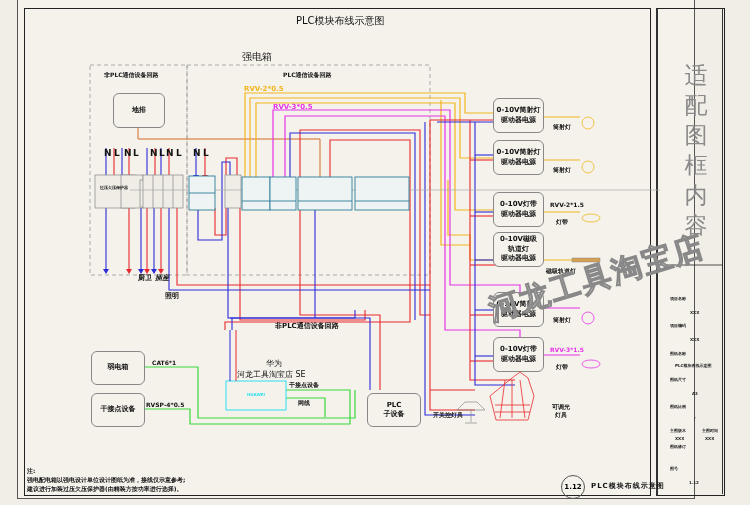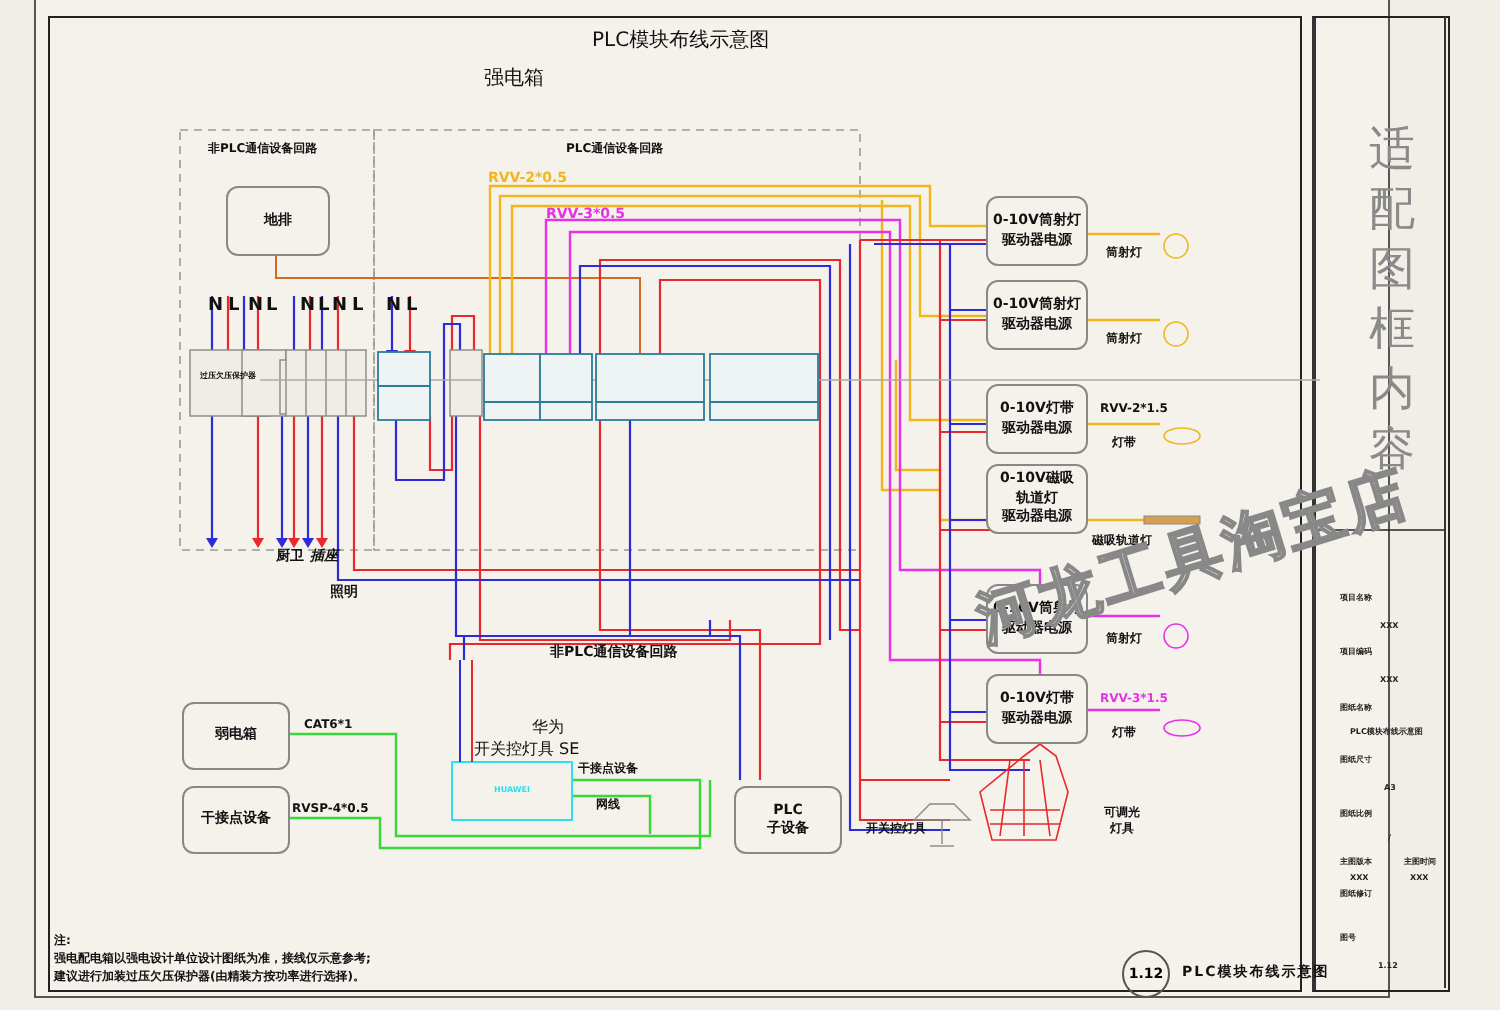--- a/index.html
+++ b/index.html
@@ -189,7 +189,7 @@
 </svg>
 
 <div class="t" style="left:296px;top:16px;font-size:10px;">PLC模块布线示意图</div>
-<div class="t" style="left:242px;top:35px;font-size:10px;">强电箱</div>
+<div class="t" style="left:242px;top:52px;font-size:10px;">强电箱</div>
 <div class="t b" style="left:104px;top:72px;font-size:6px;">非PLC通信设备回路</div>
 <div class="t b" style="left:283px;top:72px;font-size:6px;">PLC通信设备回路</div>
 <div class="box" style="left:113px;top:93px;width:50px;height:33px;font-family:Liberation Serif, serif;">地排</div>

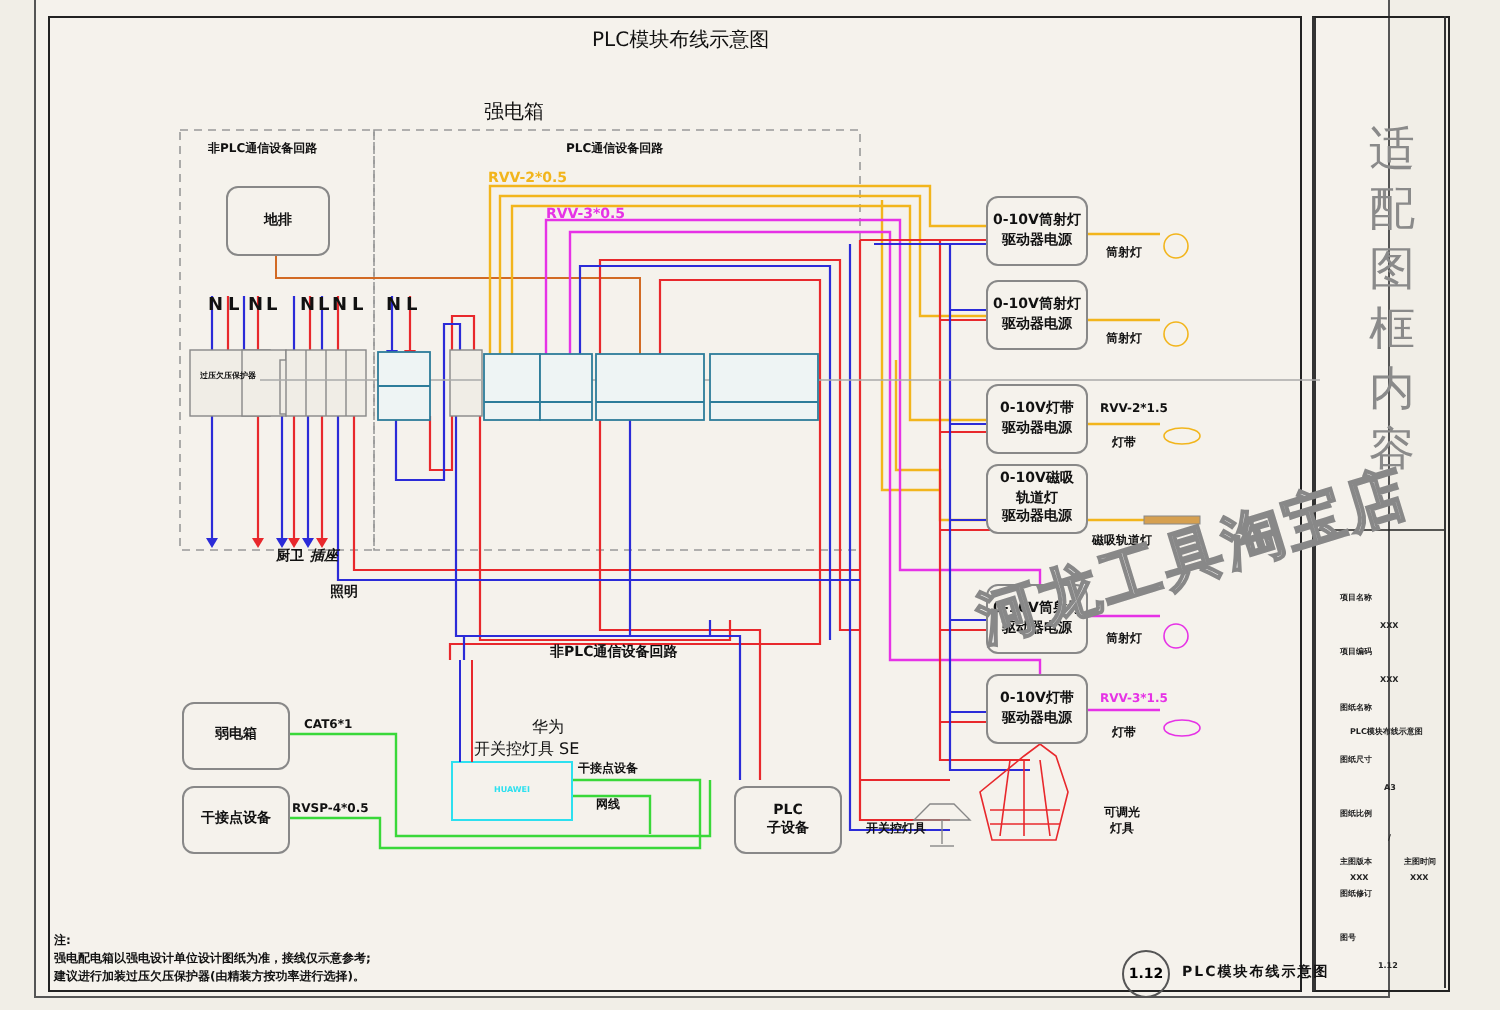--- a/index.html
+++ b/index.html
@@ -242,7 +242,7 @@
 <div class="t b" style="left:152px;top:360px;font-size:6px;">CAT6*1</div>
 <div class="t b" style="left:146px;top:402px;font-size:6px;">RVSP-4*0.5</div>
 <div class="t" style="left:266px;top:360px;font-size:8px;">华为</div>
-<div class="t" style="left:237px;top:371px;font-size:8px;">开关控灯具 SE</div>
+<div class="t" style="left:237px;top:371px;font-size:8px;">河龙工具淘宝店 SE</div>
 <div class="t b" style="left:247px;top:393px;font-size:4px;color:#2de0ef;">HUAWEI</div>
 <div class="t b" style="left:289px;top:382px;font-size:6px;">干接点设备</div>
 <div class="t b" style="left:298px;top:400px;font-size:6px;">网线</div>

